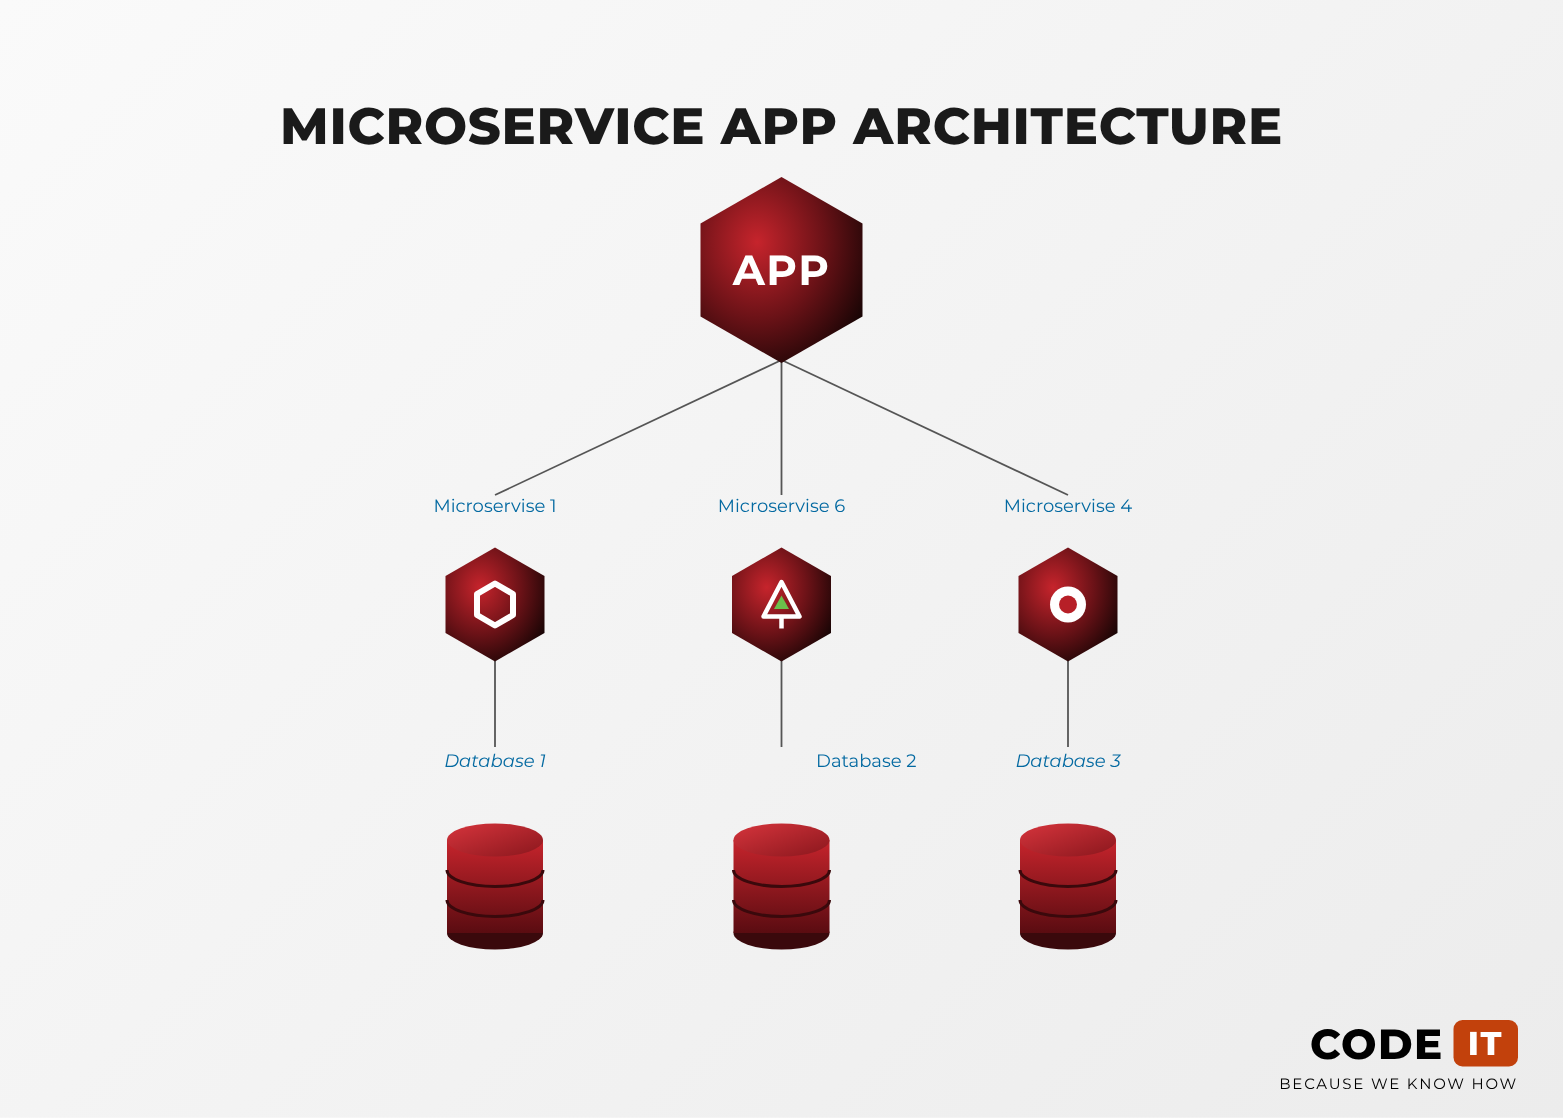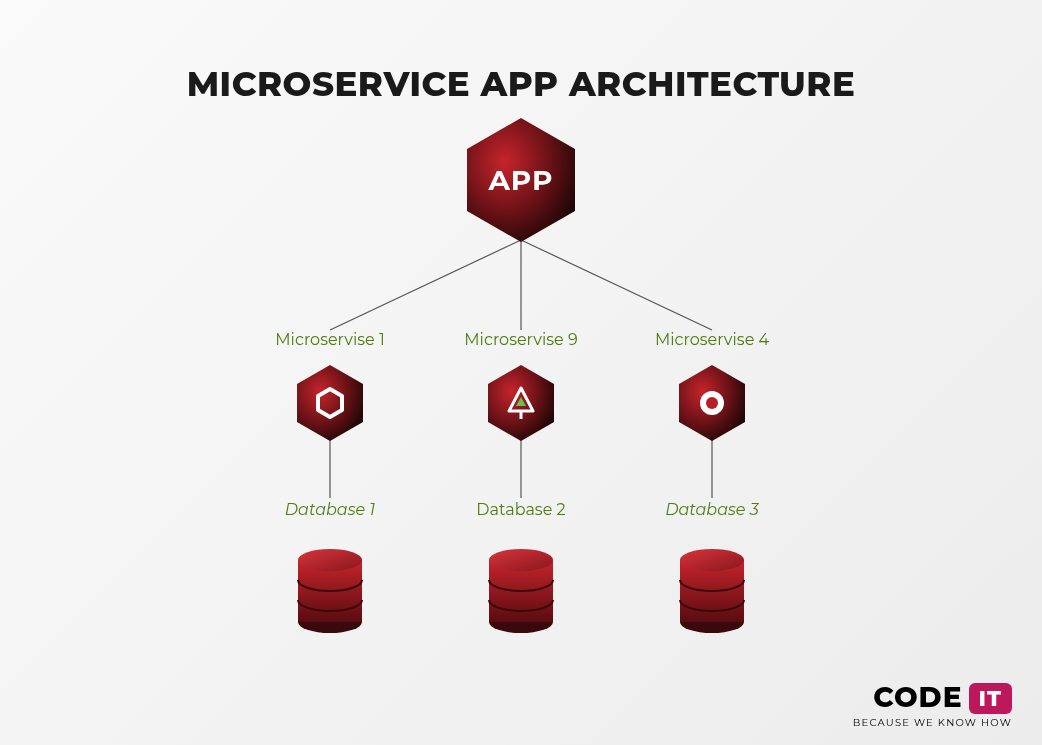--- a/index.html
+++ b/index.html
@@ -30,8 +30,8 @@
   }
   .label {
     position: absolute;
-    font-size: 16px;
-    color: #4d7c0f;
+    font-size: 12px;
+    color: #0369a1;
     text-align: center;
     width: 180px;
     transform: translateX(-50%);

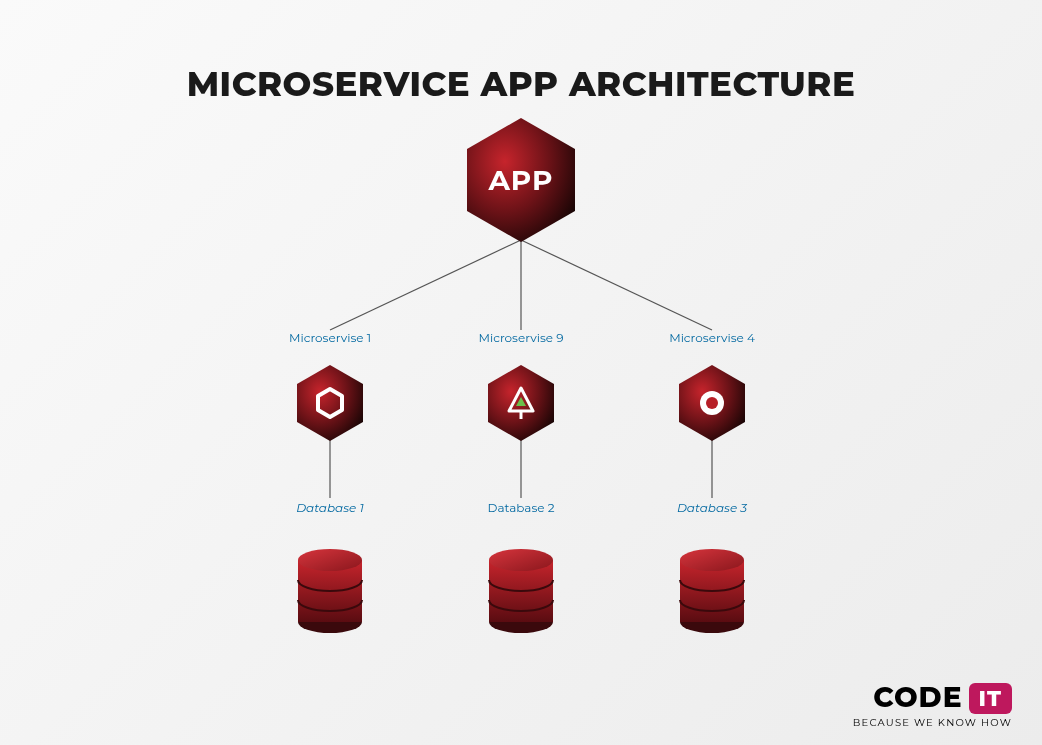--- a/index.html
+++ b/index.html
@@ -157,7 +157,7 @@
 </svg>
 
 <div class="label" style="left:330px; top:330px;">Microservise 1</div>
-<div class="label" style="left:521px; top:330px;">Microservise 9</div>
+<div class="label" style="left:521px; top:330px;">Microservise 6</div>
 <div class="label" style="left:712px; top:330px;">Microservise 4</div>
 
 <div class="label" style="left:330px; top:500px;font-style:italic;">Database 1</div>

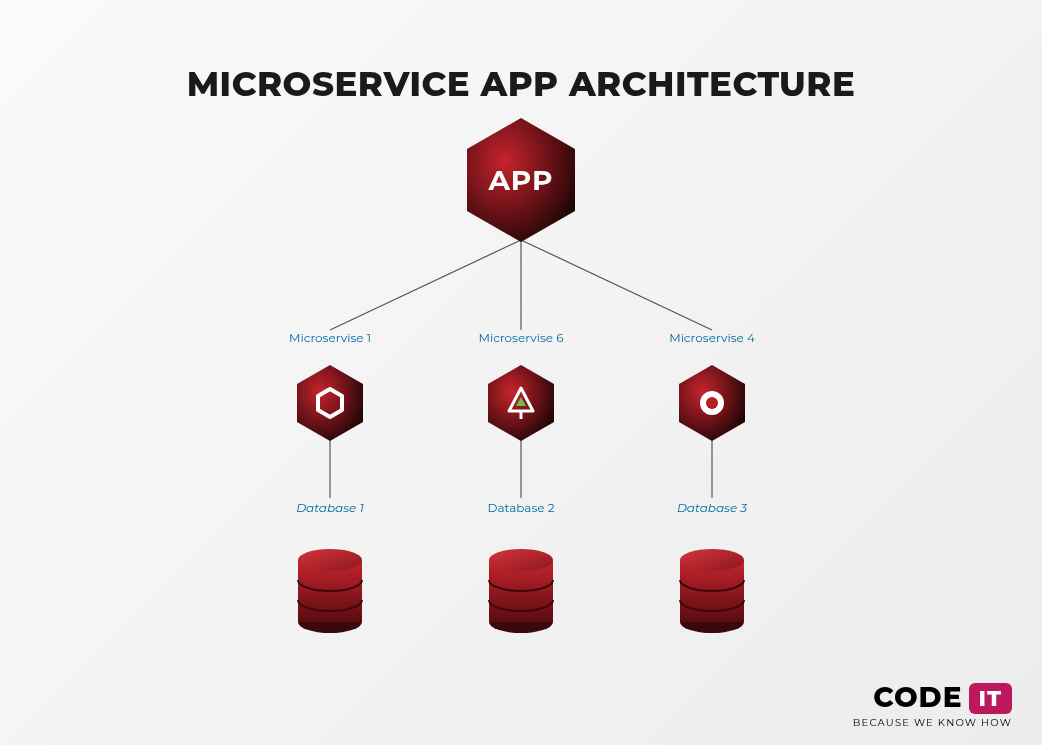--- a/index.html
+++ b/index.html
@@ -161,7 +161,7 @@
 <div class="label" style="left:712px; top:330px;">Microservise 4</div>
 
 <div class="label" style="left:330px; top:500px;font-style:italic;">Database 1</div>
-<div class="label" style="left:521px; top:500px;">Database 2</div>
+<div class="label" style="left:521px; top:500px;text-align:right;">Database 2</div>
 <div class="label" style="left:712px; top:500px;font-style:italic;">Database 3</div>
 
 <div class="footer">

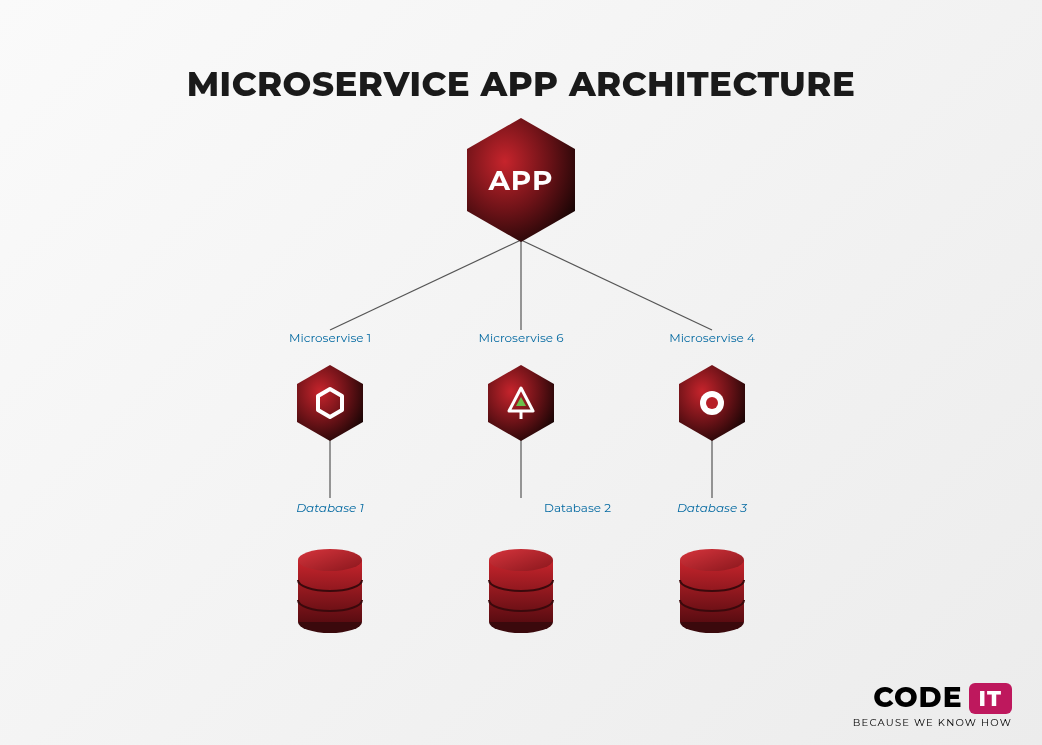--- a/index.html
+++ b/index.html
@@ -54,7 +54,7 @@
     color: #000;
     letter-spacing: 1px;
     display: flex;
-    align-items: flex-end;
+    align-items: flex-start;
     justify-content: flex-end;
     gap: 6px;
   }

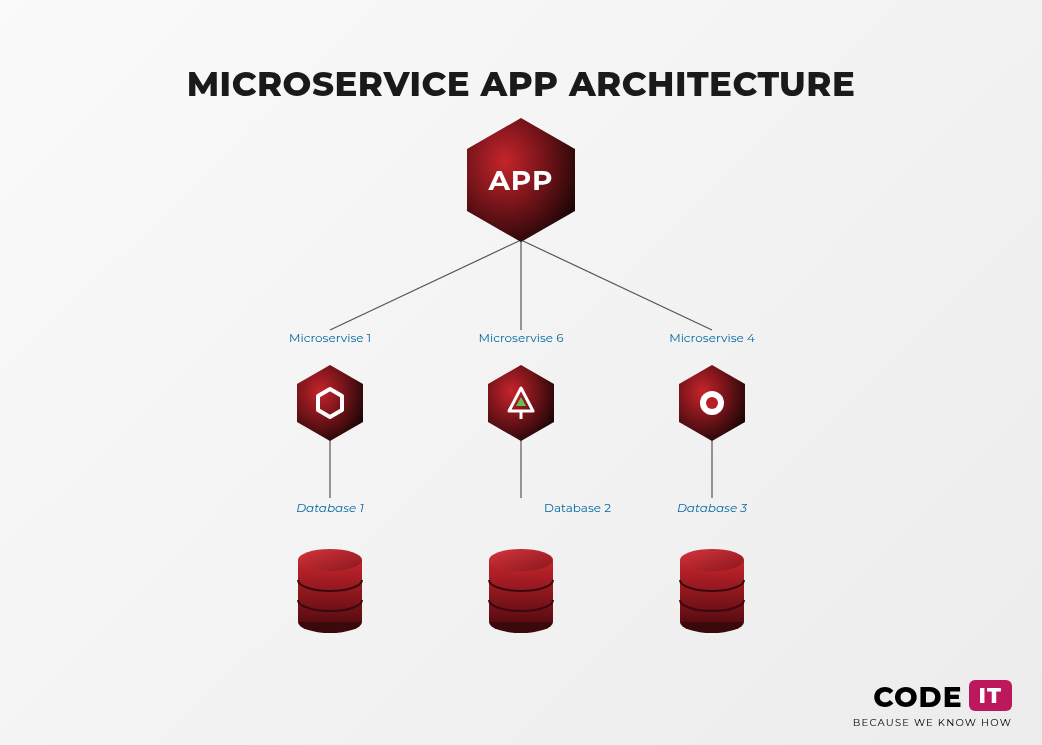--- a/index.html
+++ b/index.html
@@ -59,7 +59,7 @@
     gap: 6px;
   }
   .footer-it {
-    background: #be185d;
+    background: #c2410c;
     color: #fff;
     border-radius: 6px;
     padding: 2px 10px 2px 10px;

